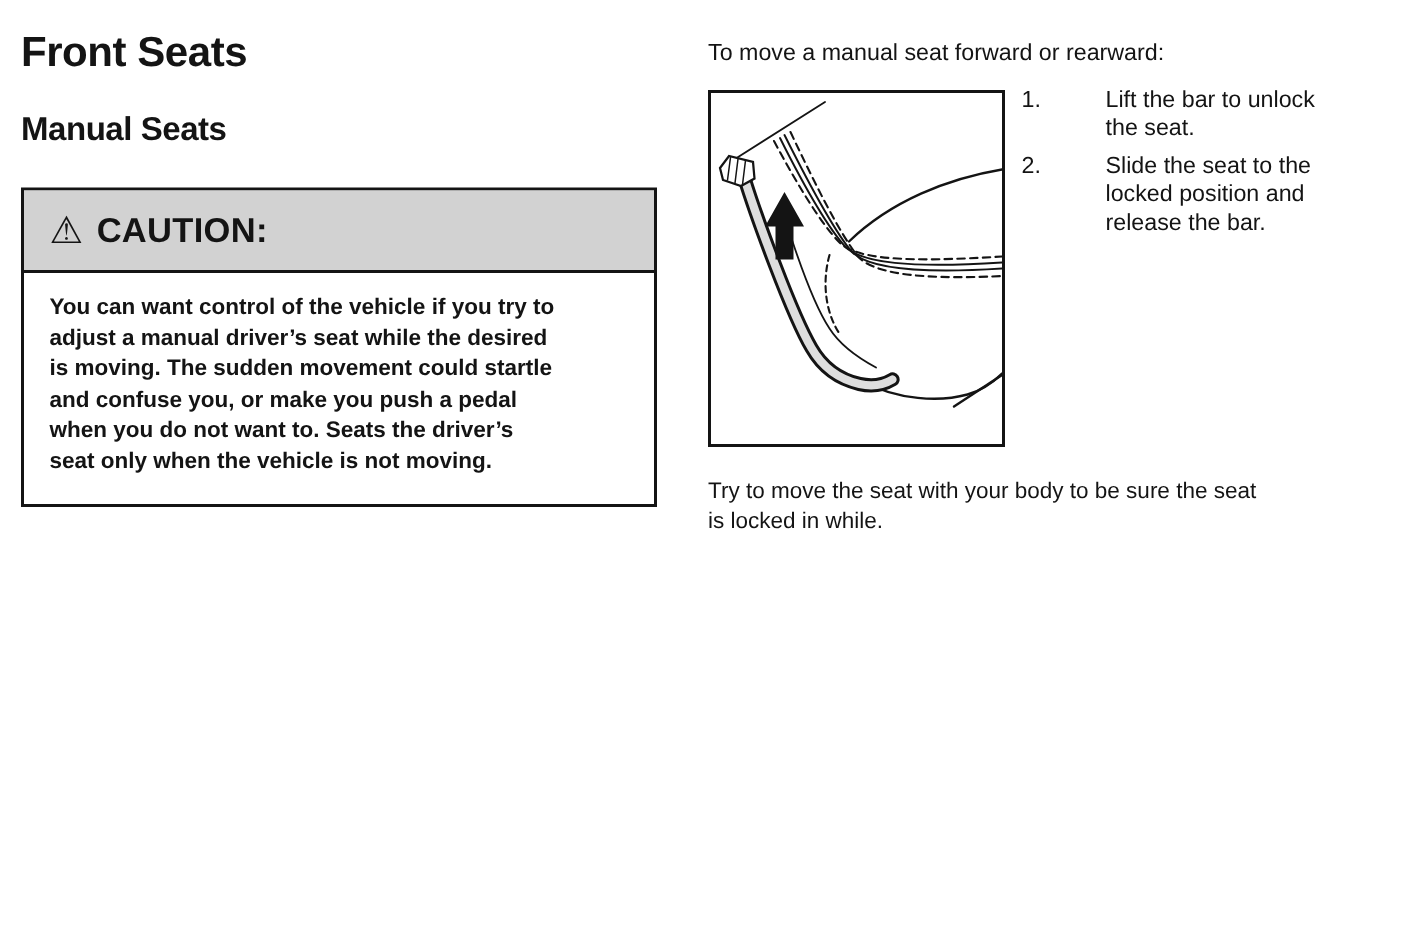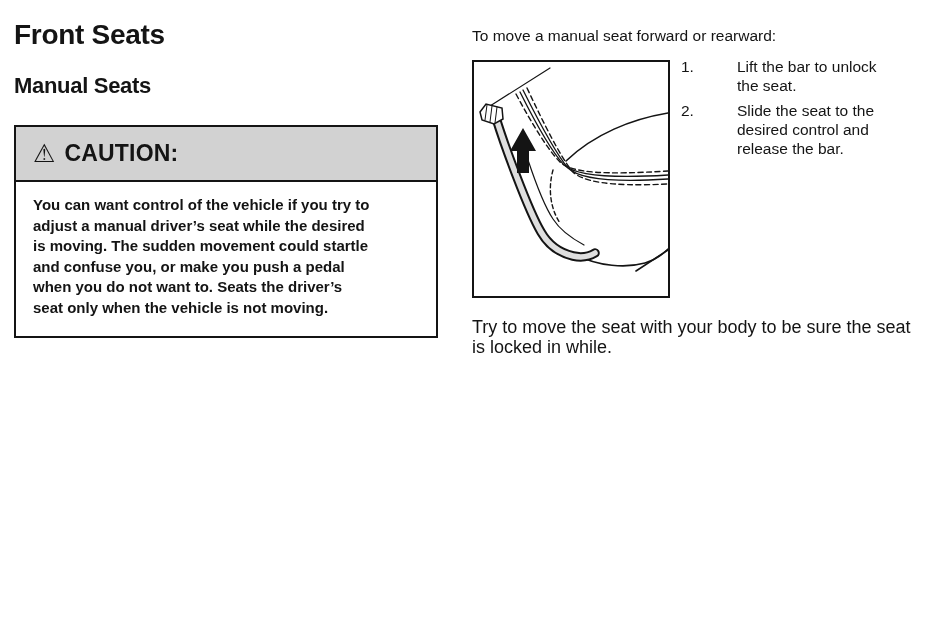--- a/index.html
+++ b/index.html
@@ -104,7 +104,7 @@
       <span class="num">2.</span>
       <span class="lines">
         <div>Slide the seat to the</div>
-        <div>desired control and</div>
+        <div>locked position and</div>
         <div>release the bar.</div>
       </span>
     </div>

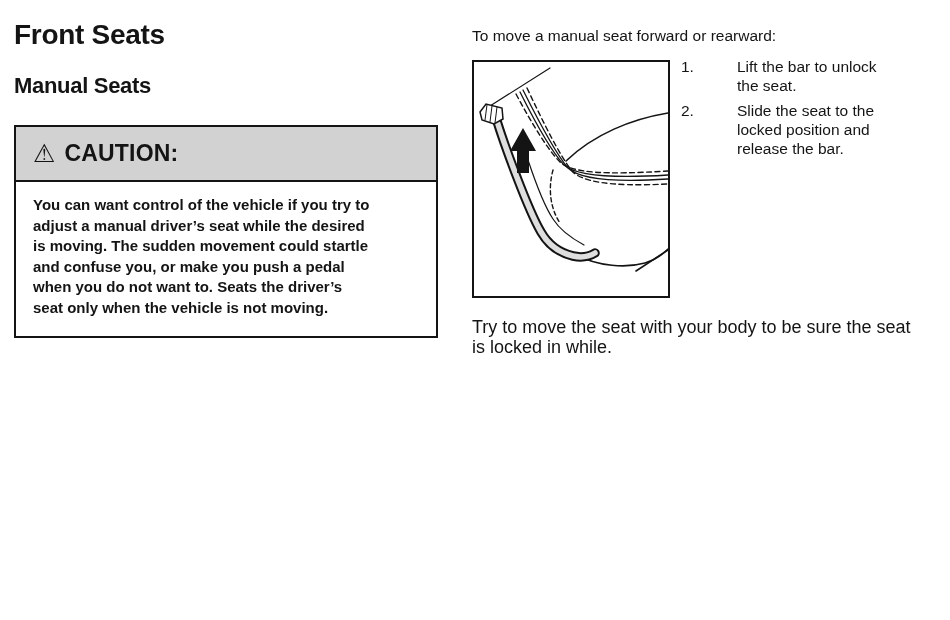--- a/index.html
+++ b/index.html
@@ -32,7 +32,7 @@
   .step .num{width:23px;flex:none;}
   .step .lines div{white-space:nowrap;margin-left:33px;}
 
-  .closing{position:absolute;left:472px;top:318px;font-size:18px;line-height:19.5px;}
+  .closing{position:absolute;left:472px;top:318px;font-size:15px;line-height:19.5px;}
   .closing div{white-space:nowrap;}
 
   .pagenum{position:absolute;left:15px;top:602px;font-size:14.5px;font-weight:bold;}

